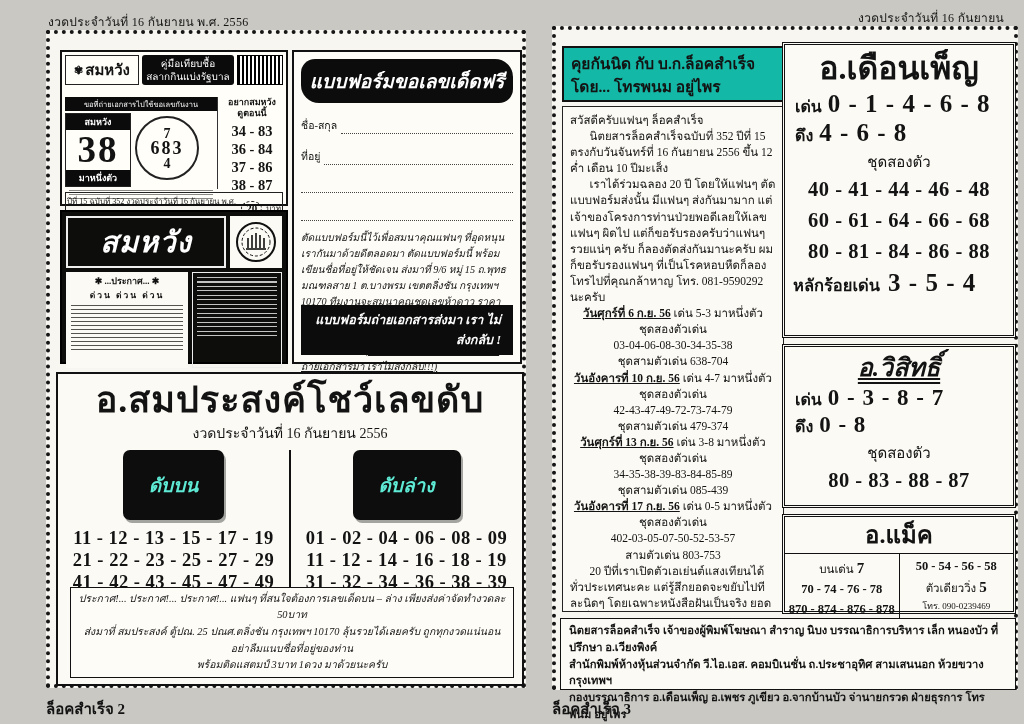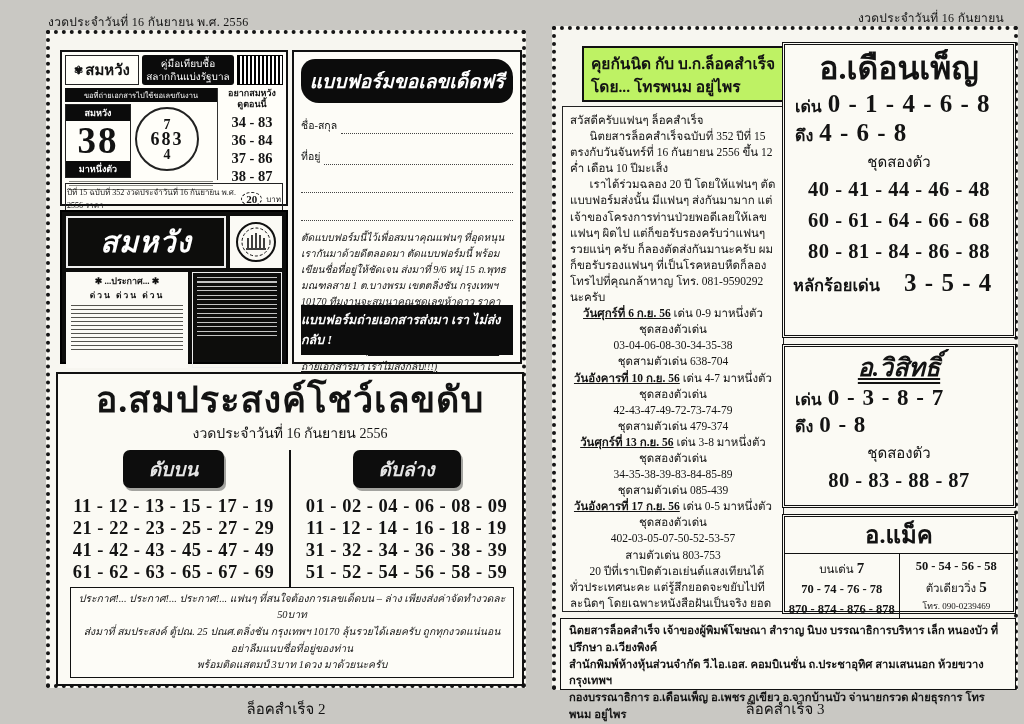--- a/index.html
+++ b/index.html
@@ -112,7 +112,7 @@
   
   .ed-hdr { position:absolute; left:6px; top:16px; width:222px; height:56px;
             border:2px solid #111; padding:4px 7px; font-weight:bold; font-size:15.5px;
-            line-height:1.5; background:#bef264;margin-left:20px; }
+            line-height:1.5; background:#14b8a6; }
   .ed-col { position:absolute; left:6px; top:76px; width:222px; height:506px;
             border:1px solid #222; padding:5px 7px; font-size:11.5px; line-height:1.4;
             overflow:hidden; background:#fbfaf4; }

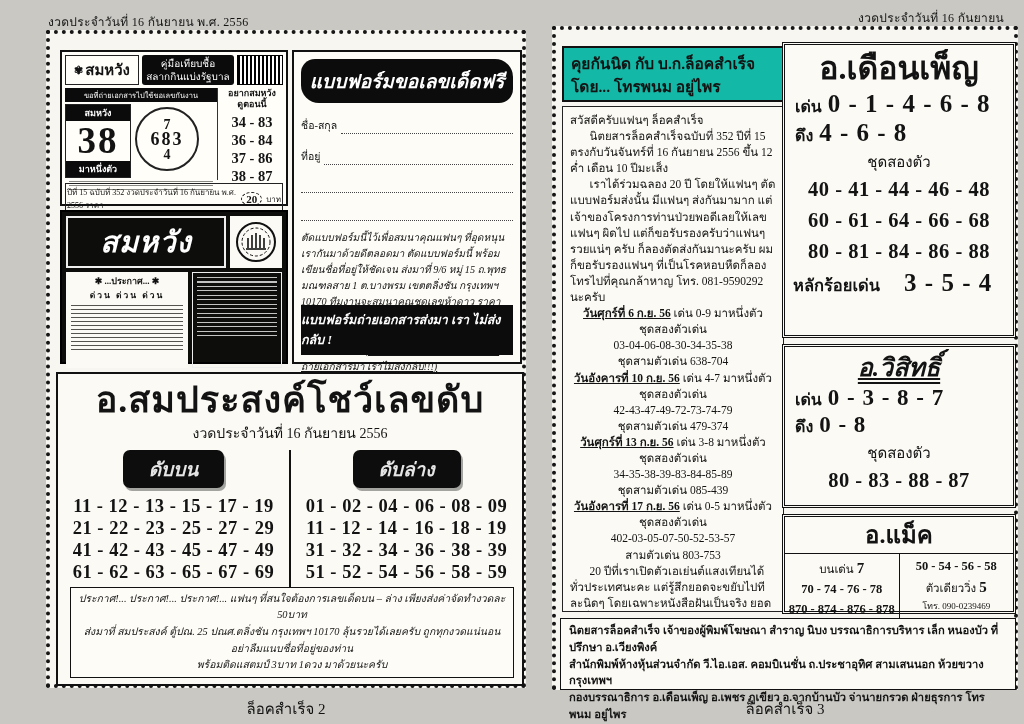--- a/index.html
+++ b/index.html
@@ -35,7 +35,7 @@
               border-radius:3px; }
   .barcode  { width:46px; background:repeating-linear-gradient(90deg,#000 0 2px,#fff 2px 4px);
               border:1px solid #000; }
-  .ad1-main { display:flex; margin-top:3px; height:92px; }
+  .ad1-main { display:flex; margin-top:12px; height:92px; }
   .ad1-left { width:152px; }
   .ad1-strip{ background:#0b0b0b; color:#fff; font-size:7.5px; text-align:center; padding:1px 0; }
   .ad1-nums { display:flex; gap:4px; margin-top:2px; align-items:flex-start; }

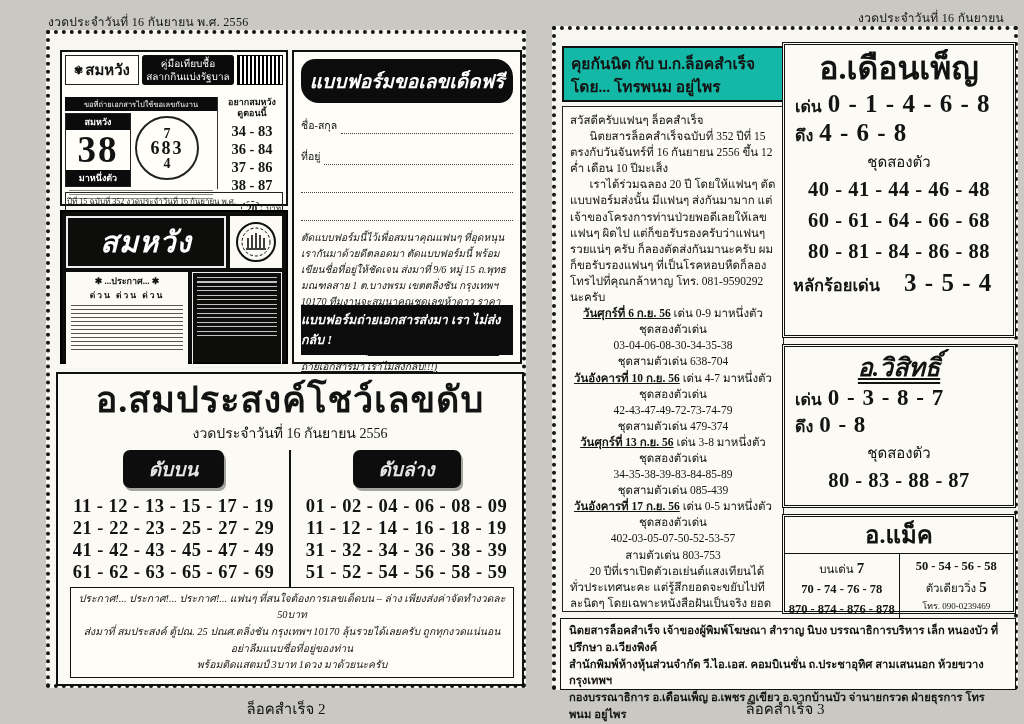--- a/index.html
+++ b/index.html
@@ -132,7 +132,7 @@
   .set-hdr { text-align:center; font-size:15px; margin-top:2px; }
   .set-row { text-align:center; font-weight:bold; font-size:20.5px; line-height:31px;
              letter-spacing:.5px; }
-  .hund { display:flex; align-items:baseline; gap:24px; margin-top:2px; }
+  .hund { display:flex; align-items:baseline; gap:8px; margin-top:2px; }
   .hund .lv-label { font-size:16.5px; }
   #wisit .t-title { font-size:25px; font-style:italic; line-height:1.4;
                     text-decoration:underline; text-decoration-style:double; }

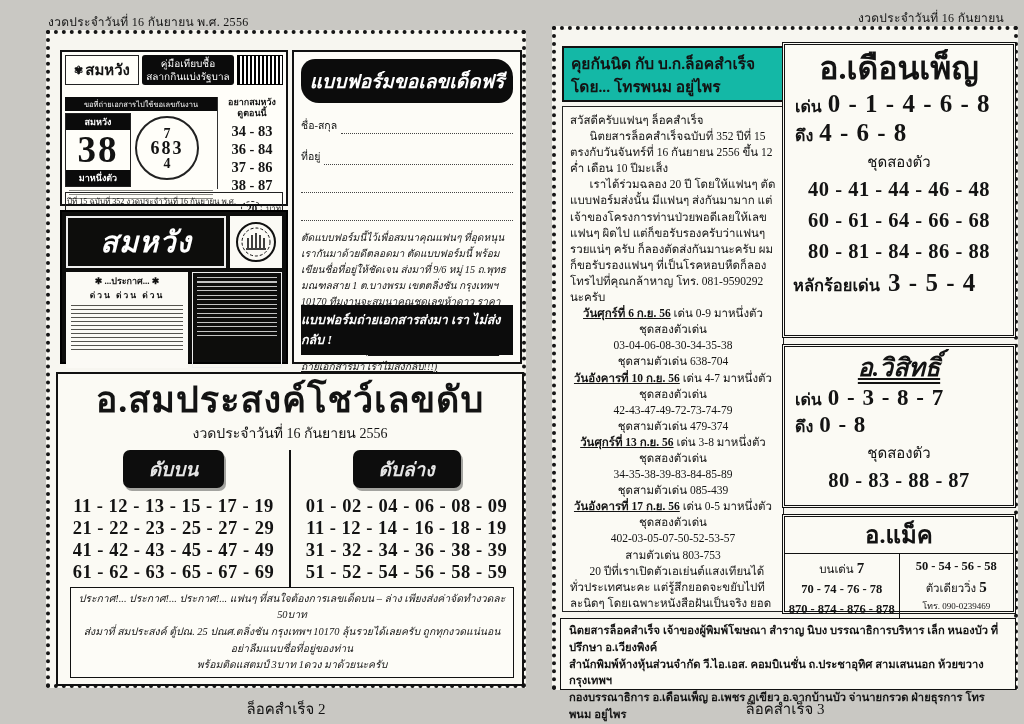--- a/index.html
+++ b/index.html
@@ -90,7 +90,7 @@
   .f-body .u { text-decoration:underline; }
   .f-warn { position:absolute; left:7px; right:7px; bottom:7px; background:#0c0c0c;
             color:#fff; font-style:italic; font-weight:bold; font-size:12.5px;
-            text-align:left; padding:5px 0; }
+            text-align:right; padding:5px 12px; }
 
   
   .showbox { position:absolute; left:6px; top:338px; width:468px; height:314px;

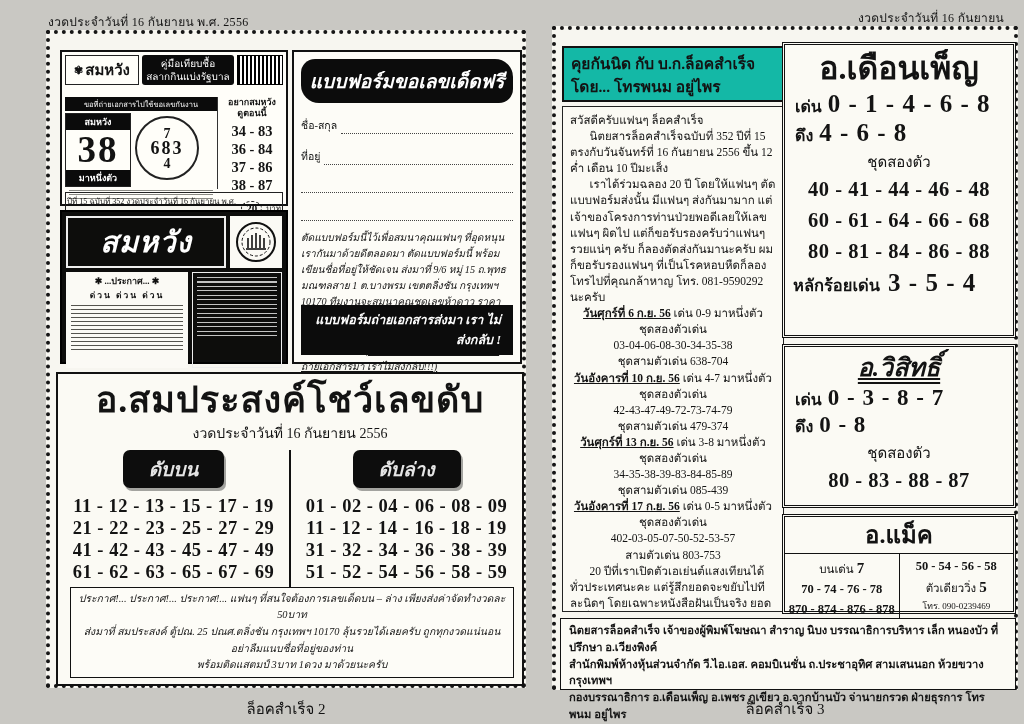--- a/index.html
+++ b/index.html
@@ -296,7 +296,7 @@
     <div class="indent">เราได้ร่วมฉลอง 20 ปี โดยให้แฟนๆ ตัดแบบฟอร์มส่งนั้น มีแฟนๆ ส่งกันมามาก แต่เจ้าของโครงการท่านป่วยพอดีเลยให้เลขแฟนๆ ผิดไป แต่ก็ขอรับรองครับว่าแฟนๆ รวยแน่ๆ ครับ ก็ลองตัดส่งกันมานะครับ ผมก็ขอรับรองแฟนๆ ที่เป็นโรคหอบหืดก็ลองโทรไปที่คุณกล้าหาญ โทร. 081-9590292 นะครับ</div>
 
     <div class="ctr">
-      <span class="u">วันศุกร์ที่ 6 ก.ย. 56</span><span> เด่น 0-9 มาหนึ่งตัว</span>
+      <span class="u">วันศุกร์ที่ 6 ก.ย. 56</span><span> เด่น 5-3 มาหนึ่งตัว</span>
     </div>
     <div class="ctr">ชุดสองตัวเด่น</div>
     <div class="ctr">03-04-06-08-30-34-35-38</div>

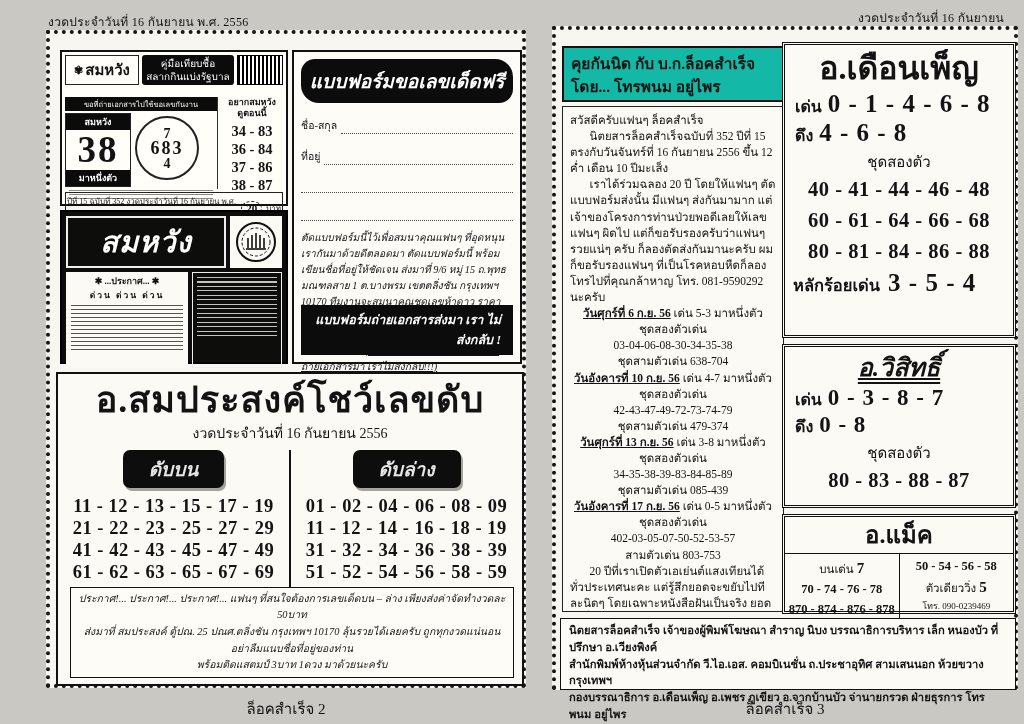--- a/index.html
+++ b/index.html
@@ -101,8 +101,8 @@
   .num-wrap { display:flex; margin-top:6px; }
   .num-col { flex:1; text-align:center; }
   .num-col.first { border-right:2px solid #111; }
-  .badge { display:inline-block; background:#0d0d0d; color:#e5e5e5; font-weight:bold;
-           font-style:italic; font-size:19px; padding:4px 26px; border-radius:7px;
+  .badge { display:inline-block; background:#0d0d0d; color:#5eead4; font-weight:bold;
+           font-style:italic; font-size:19px; padding:20px 26px; border-radius:7px;
            box-shadow:2px 3px 0 rgba(0,0,0,.35); margin-bottom:7px; }
   .num-row { font-weight:bold; font-size:18.5px; line-height:22px; letter-spacing:.5px; }
   .show-note { position:absolute; left:12px; right:8px; bottom:6px; border:1.5px solid #111;

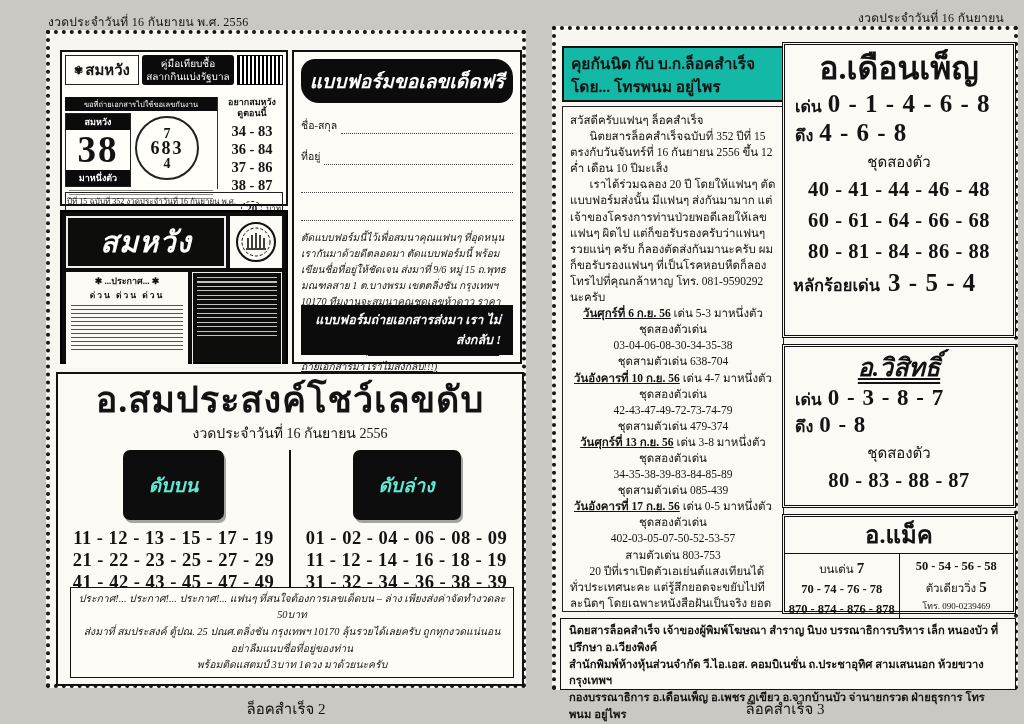--- a/index.html
+++ b/index.html
@@ -19,7 +19,7 @@
   #hdr-left  { left:48px; top:12px; }
   #hdr-right { left:858px; top:8px; }
 
-  .ftr { position:absolute; text-align:center; font-weight:normal; font-size:15px; }
+  .ftr { position:absolute; font-weight:bold; font-size:15px; }
   #ftr-left  { left:46px;  top:697px; width:480px; }
   #ftr-right { left:552px; top:697px; width:466px; }
 

